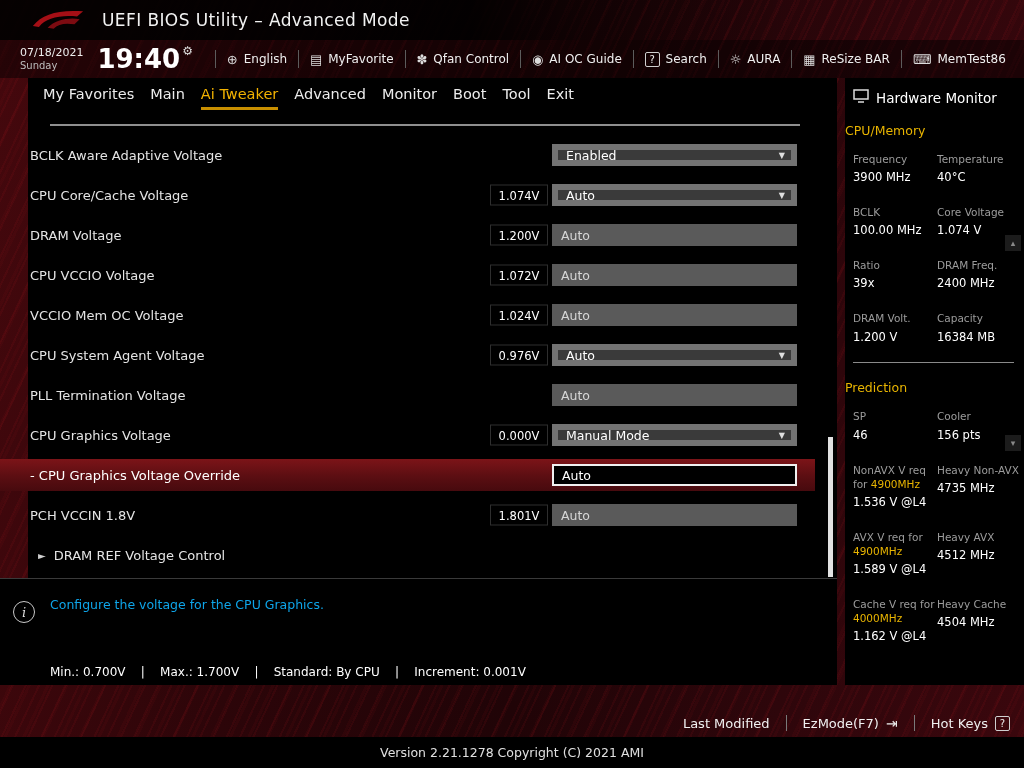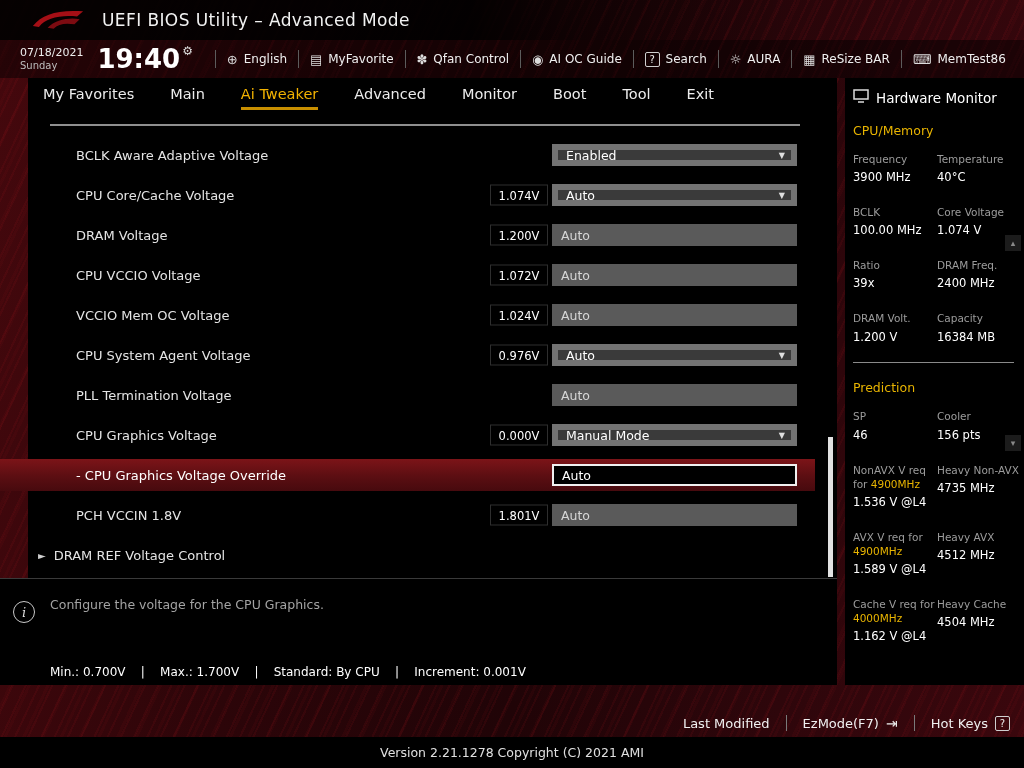--- a/index.html
+++ b/index.html
@@ -38,7 +38,7 @@
 
   
   .nav { position:absolute; left:28px; top:78px; width:809px; height:32px; background:#000;
-    display:flex; align-items:stretch; gap:36px; padding-left:15px; }
+    display:flex; align-items:stretch; gap:16px; padding-left:15px; }
   .nav-tab { font-size:14.5px; color:#ececec; display:flex; align-items:center; cursor:pointer;
     border-bottom:3px solid transparent; padding-top:2px; }
   .nav-tab.active { color:#f2b200; border-bottom-color:#c98f00; }

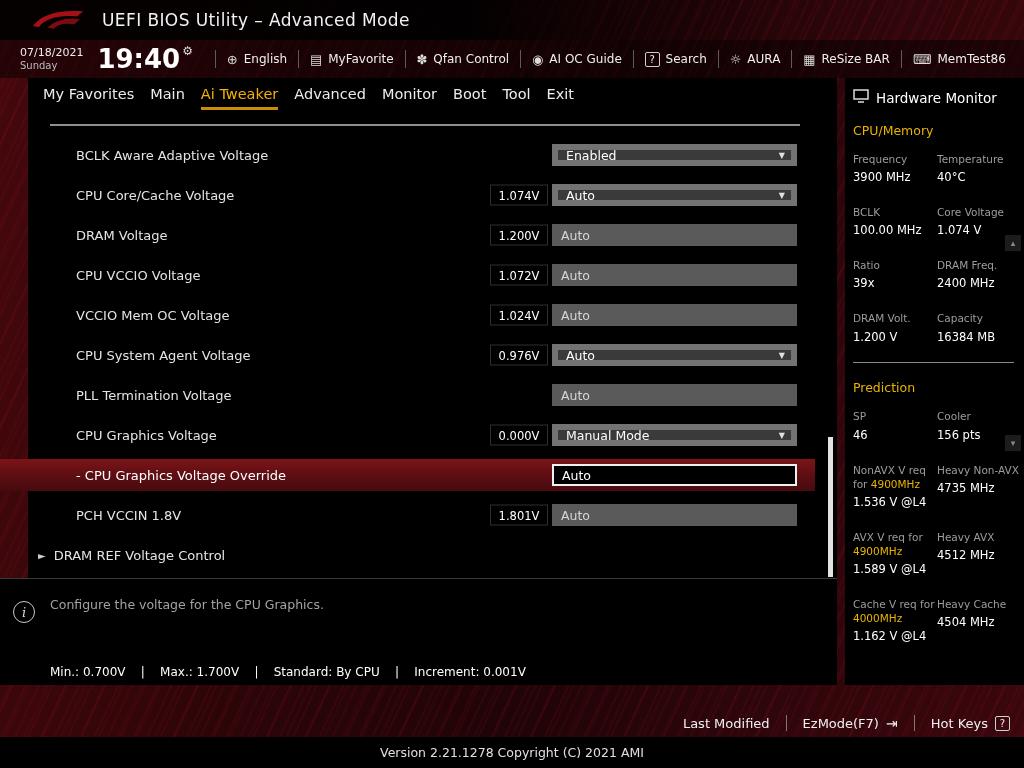--- a/index.html
+++ b/index.html
@@ -74,7 +74,7 @@
   
   .sidebar { position:absolute; left:845px; top:78px; width:179px; height:607px; background:#000; }
   .hm-header { display:flex; align-items:center; gap:7px; padding:11px 8px 0 8px; font-size:13.5px; color:#fff; }
-  .hm-title { margin:17px 8px 0; font-size:12.5px; color:#e8b400; }
+  .hm-title { margin:17px 0 0; font-size:12.5px; color:#e8b400; }
   .hm-grid { display:grid; grid-template-columns:84px 1fr; padding:0 4px 0 8px; row-gap:20px; margin-top:14px; }
   .hm-label { font-size:10.5px; color:#9c9c9c; line-height:1.35; }
   .hm-value { font-size:11.5px; color:#fff; margin-top:4px; line-height:1.3; }

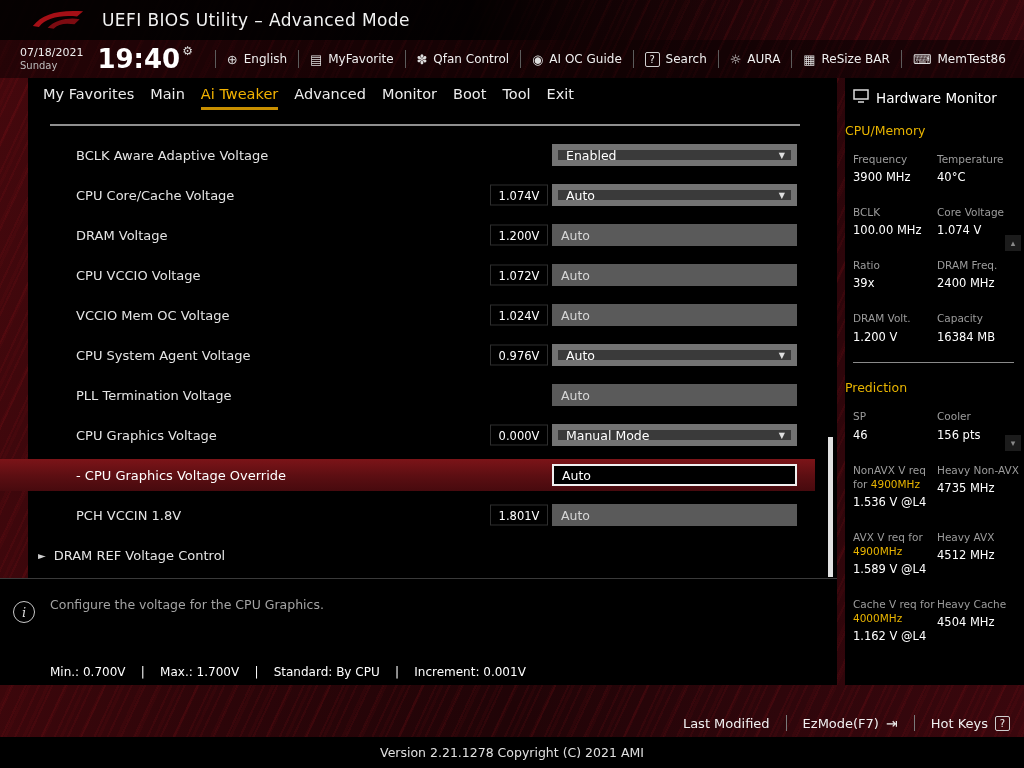--- a/index.html
+++ b/index.html
@@ -47,7 +47,7 @@
   .main { position:absolute; left:28px; top:110px; width:809px; height:468px; background:#000; }
   .main-topline { position:absolute; left:22px; top:14px; width:750px; height:2px; background:#8f8f8f; }
   .row { position:absolute; left:-28px; width:837px; height:40px; display:flex; align-items:center; }
-  .row-label { padding-left:76px; font-size:13px; color:#e4e4e4; }
+  .row-label { padding-left:30px; font-size:13px; color:#e4e4e4; }
   .row.selected { width:815px; height:32px; background:linear-gradient(180deg,#7c1418 0%,#5b0e12 55%,#470a0e 100%); }
   .row.selected .row-label { color:#fff; }
   .badge { position:absolute; left:490px; top:50%; transform:translateY(-50%); width:58px; height:21px;

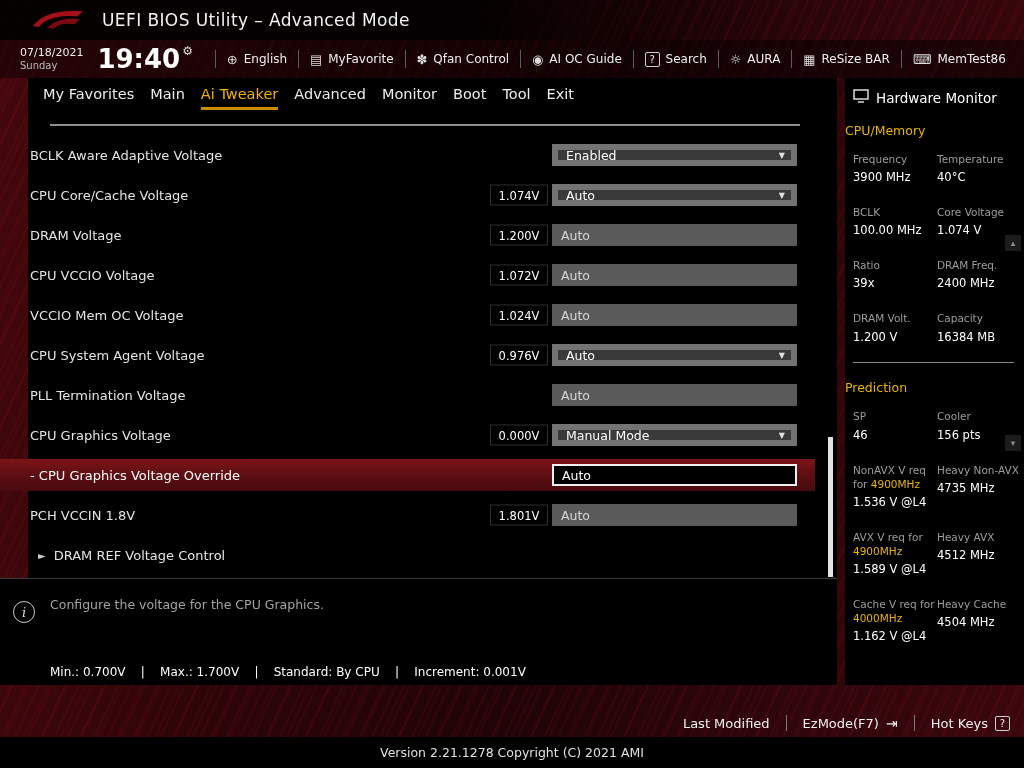--- a/index.html
+++ b/index.html
@@ -68,7 +68,7 @@
   .info-icon { position:absolute; left:13px; top:22px; width:22px; height:22px; border:1px solid #c8c8c8; border-radius:50%;
     color:#dcdcdc; font-size:13px; font-style:italic; font-family:"DejaVu Serif",serif;
     display:flex; align-items:center; justify-content:center; }
-  .info-desc { position:absolute; left:50px; top:18px; font-size:12.5px; color:#a3a3a3; }
+  .info-desc { position:absolute; left:50px; top:18px; font-size:12.5px; color:#0ea5e9; }
   .info-limits { position:absolute; left:50px; top:86px; font-size:12px; color:#fff; white-space:pre; }
 
   

